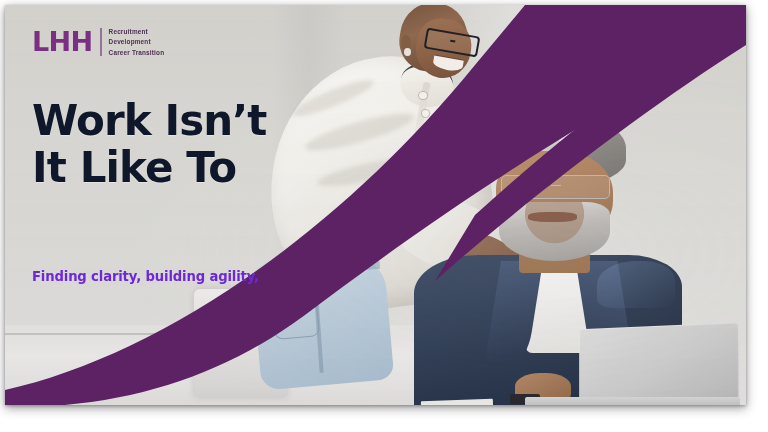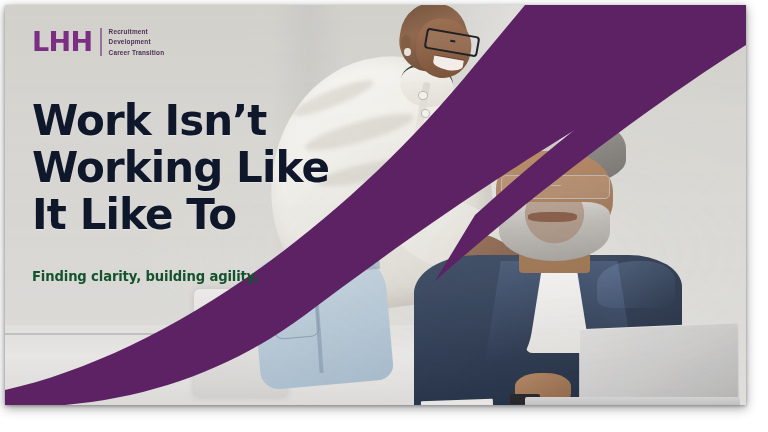--- a/index.html
+++ b/index.html
@@ -419,7 +419,6 @@
 
     <h1 class="headline">
       <span>Work Isn’t</span>
-      <span>Working Like</span>
       <span>It Like To</span>
     </h1>
 

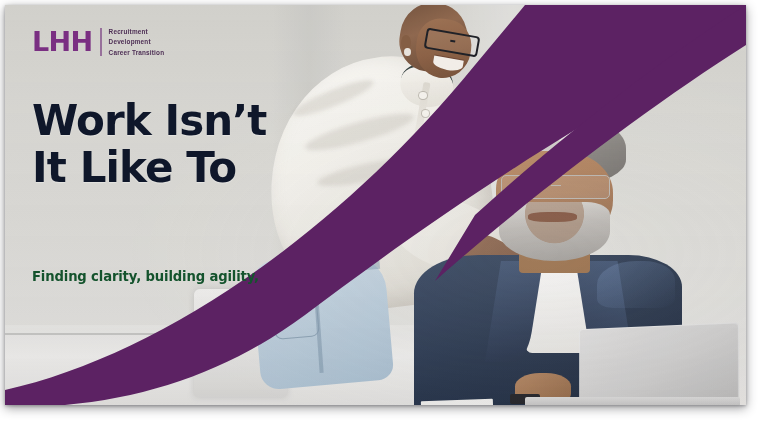--- a/index.html
+++ b/index.html
@@ -323,7 +323,7 @@
 
   .subhead{
     position:absolute;left:27px;top:262px;
-    margin:0;color:#14532d;
+    margin:0;color:#6d28d9;
     font-family:"DejaVu Sans", sans-serif;
     font-size:13.2px;font-weight:600;line-height:1.55;
     letter-spacing:-.15px;

